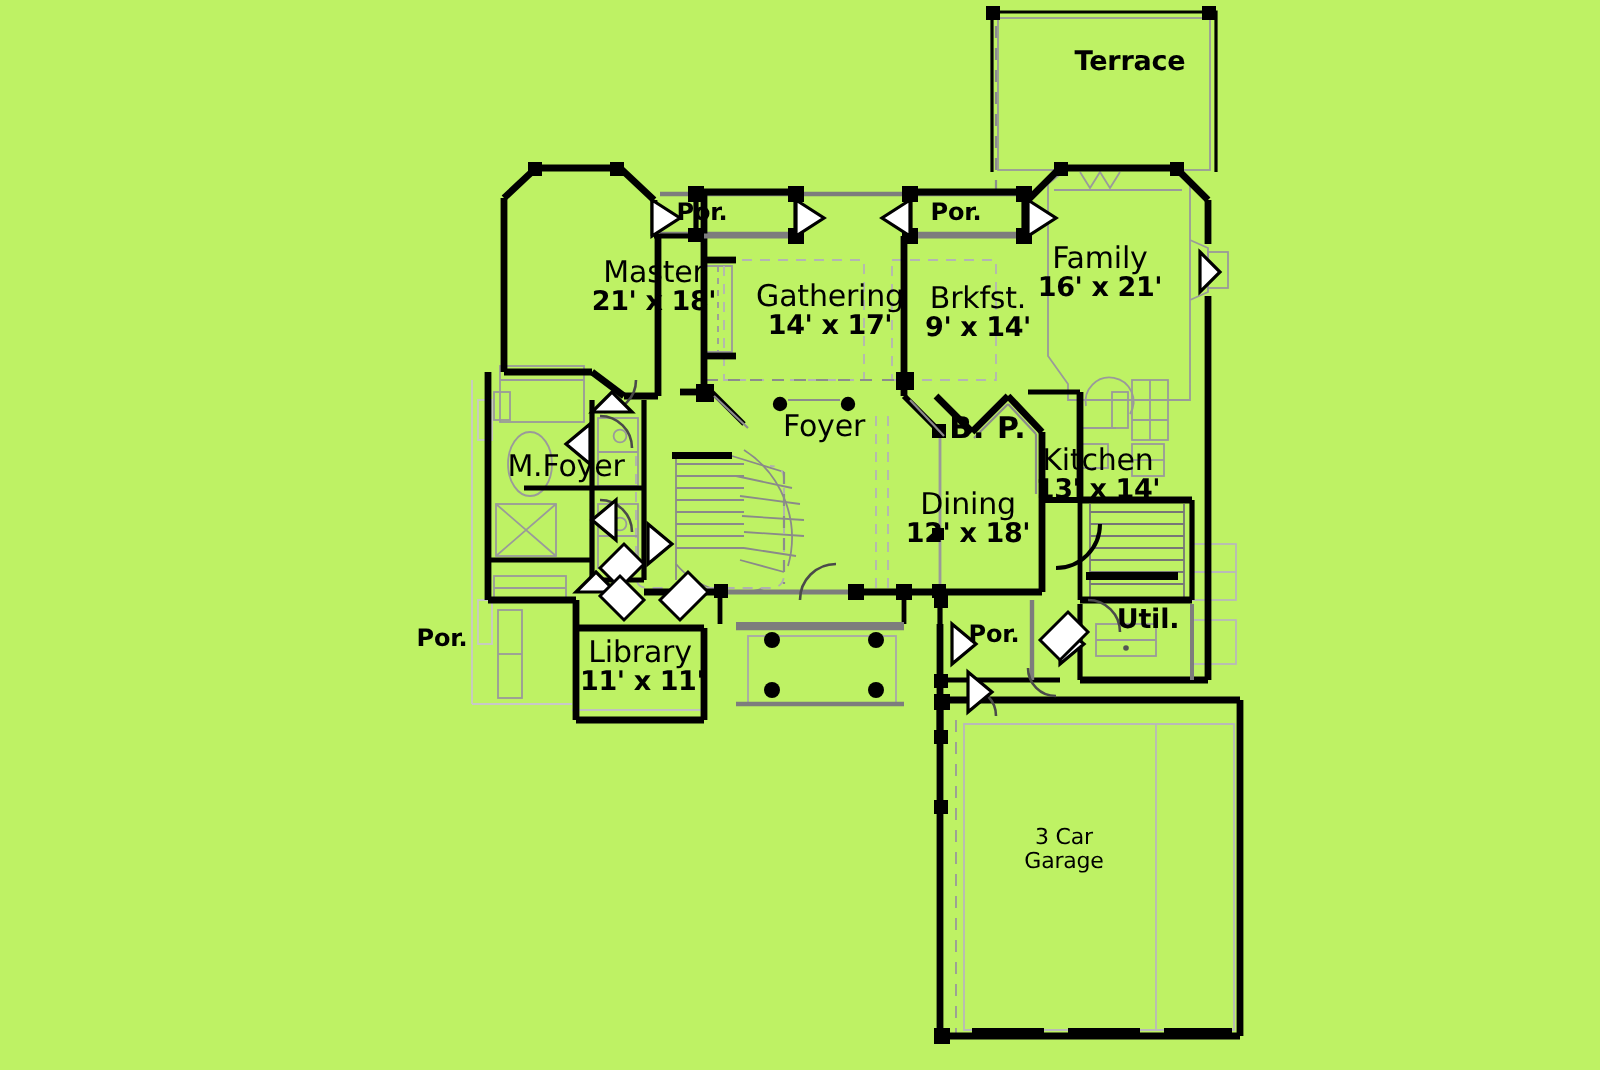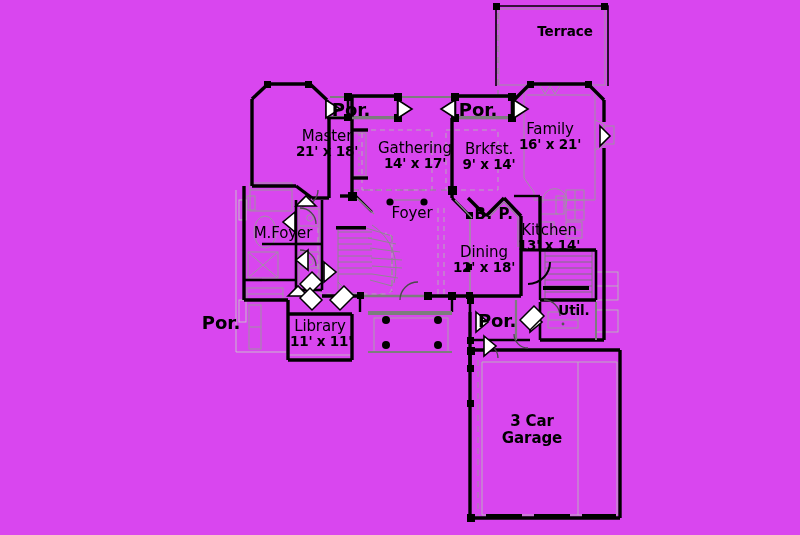--- a/index.html
+++ b/index.html
@@ -12,7 +12,7 @@
     position: relative;
     width: 800px;
     height: 535px;
-    background: #d946ef;
+    background: #bef264;
     overflow: hidden;
     font-family: "DejaVu Sans", "Liberation Sans", sans-serif;
   }

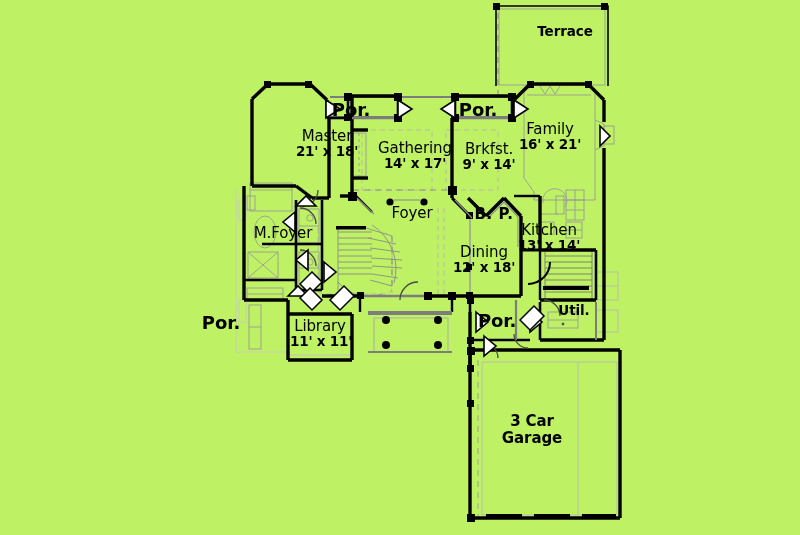--- a/index.html
+++ b/index.html
@@ -46,7 +46,7 @@
     letter-spacing: -0.2px;
   }
   .room-label.small .rl-name { font-size: 13.5px; font-weight: 700; }
-  .room-label.por .rl-name { font-size: 18px; font-weight: 700; }
+  .room-label.por .rl-name { font-size: 12px; font-weight: 700; }
   .room-label.mbath .rl-name { font-size: 15px; font-weight: 400; }
   .room-label.bp .rl-name { font-size: 15px; font-weight: 700; letter-spacing: 0.5px;}
   .room-label.garage .rl-name { font-size: 15px; font-weight: 700; line-height: 1.12; }

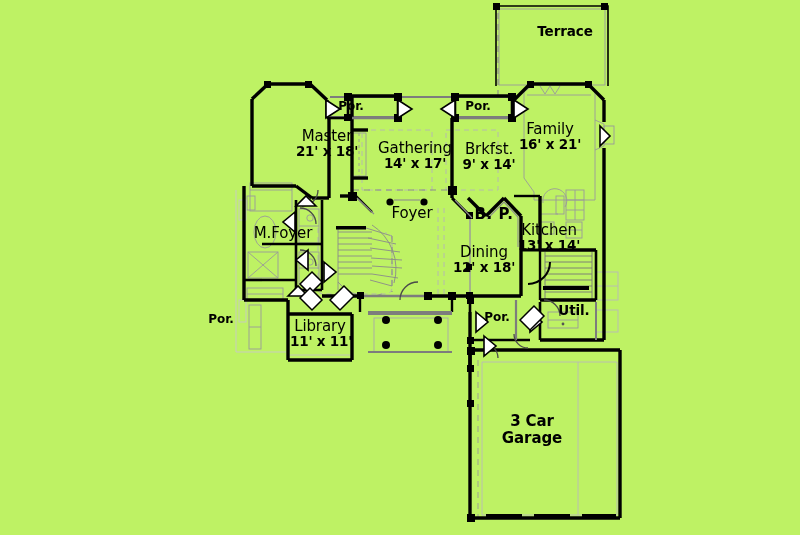--- a/index.html
+++ b/index.html
@@ -49,7 +49,7 @@
   .room-label.por .rl-name { font-size: 12px; font-weight: 700; }
   .room-label.mbath .rl-name { font-size: 15px; font-weight: 400; }
   .room-label.bp .rl-name { font-size: 15px; font-weight: 700; letter-spacing: 0.5px;}
-  .room-label.garage .rl-name { font-size: 15px; font-weight: 700; line-height: 1.12; }
+  .room-label.garage .rl-name { font-size: 11px; font-weight: 400; line-height: 1.12; }
 </style>
 </head>
 <body>

